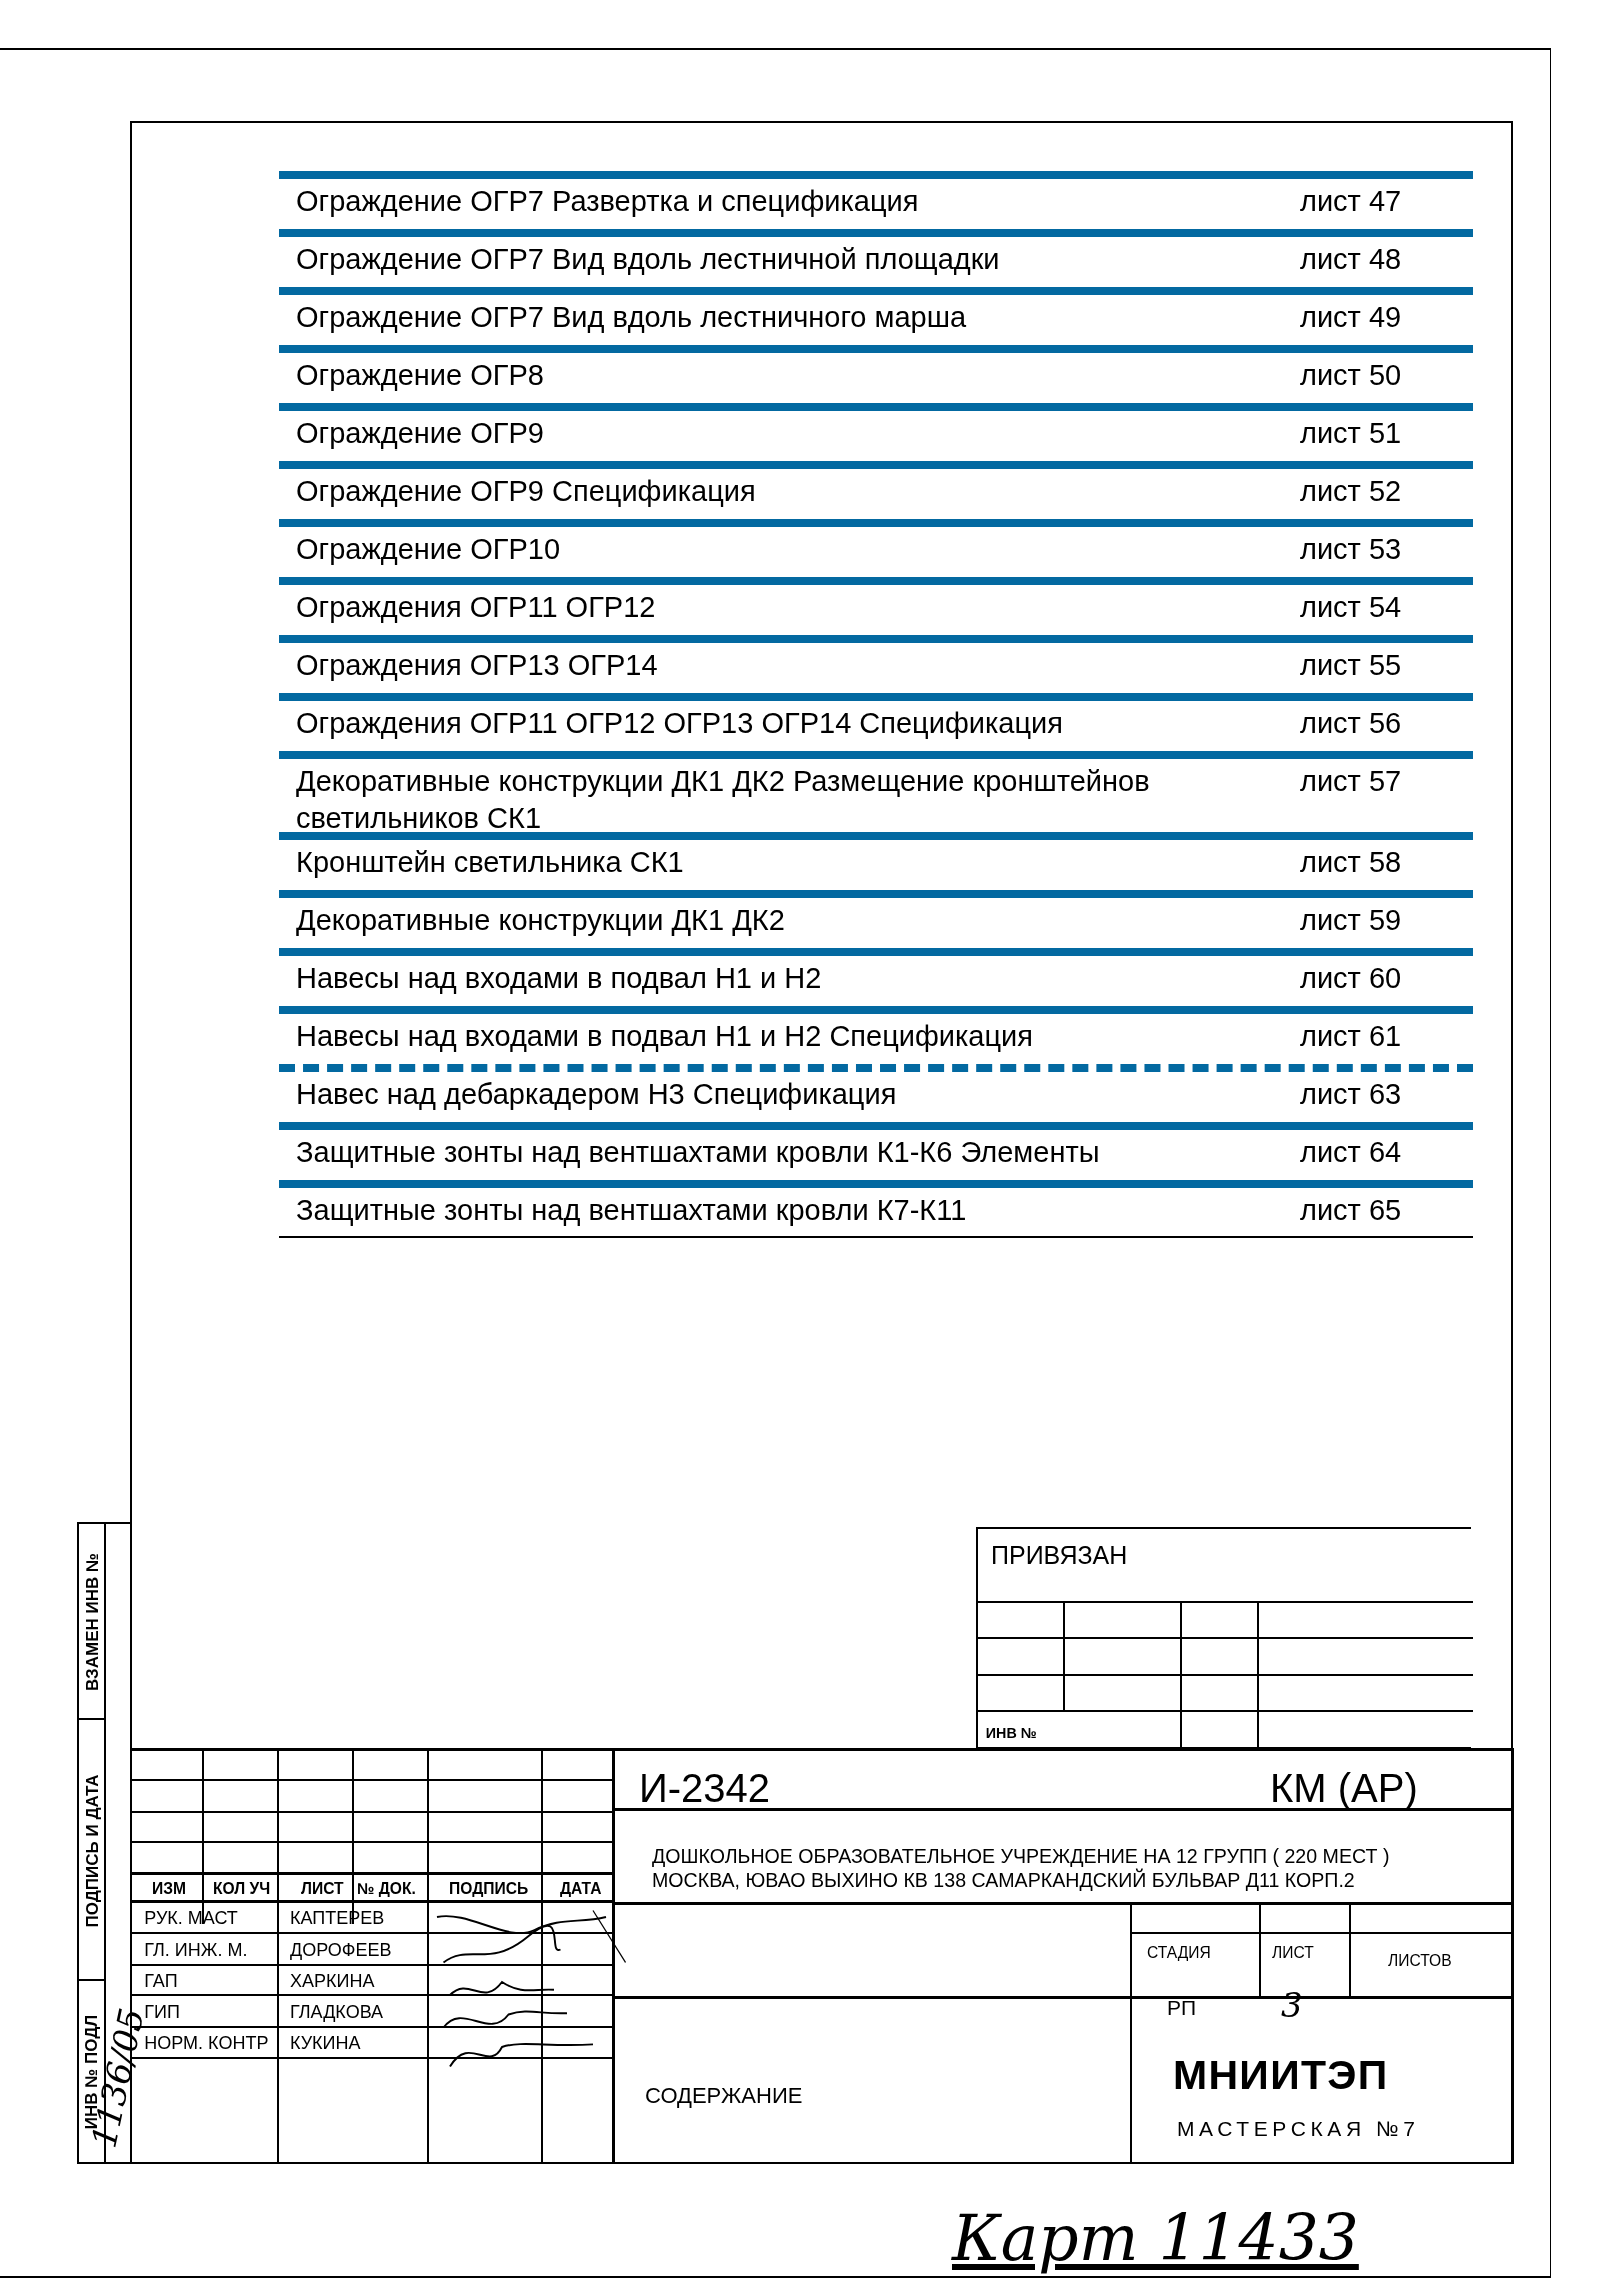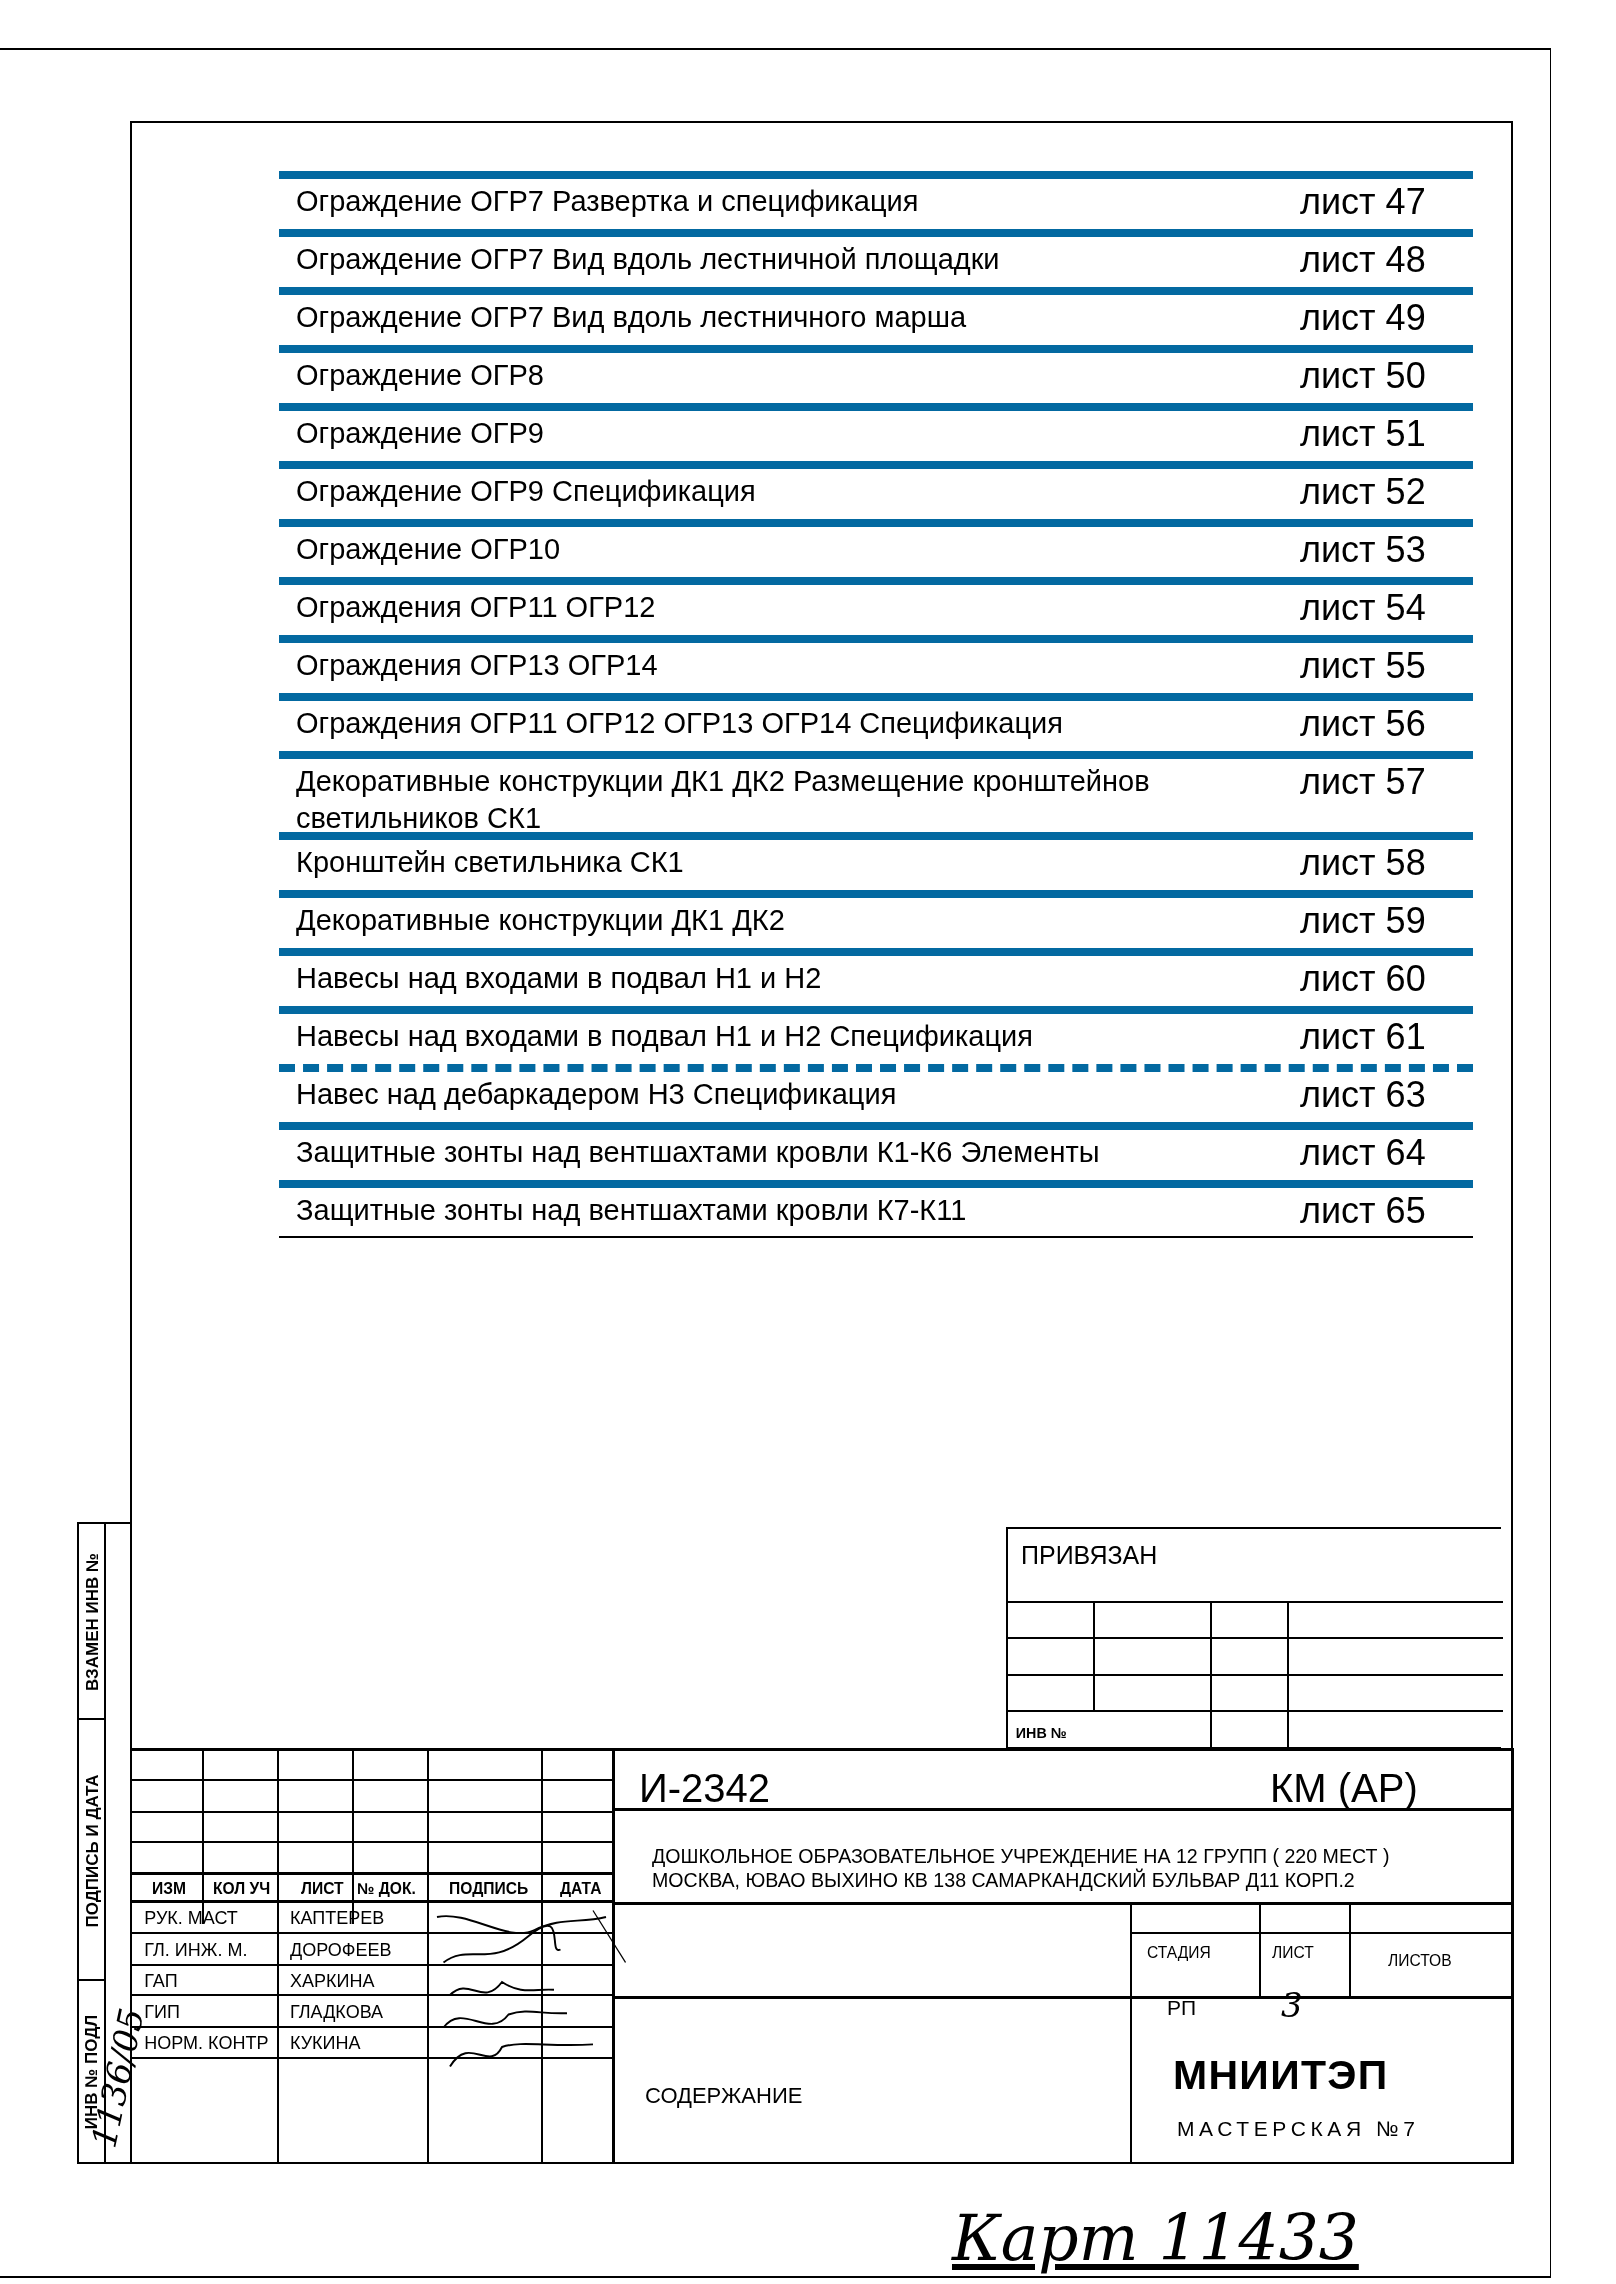--- a/index.html
+++ b/index.html
@@ -25,7 +25,7 @@
   .toc-row:last-child { border-bottom:2px solid #000; }
   .toc-title { position:absolute; left:17px; top:3.9px; width:926px;
                font-size:29px; line-height:37px; }
-  .toc-sheet { position:absolute; left:1021px; top:3.9px; font-size:36px; line-height:37px; }
+  .toc-sheet { position:absolute; left:1021px; top:3.9px; font-size:29px; line-height:37px; }
 
   
   #side { left:77px; top:1522px; width:53px; height:642px;

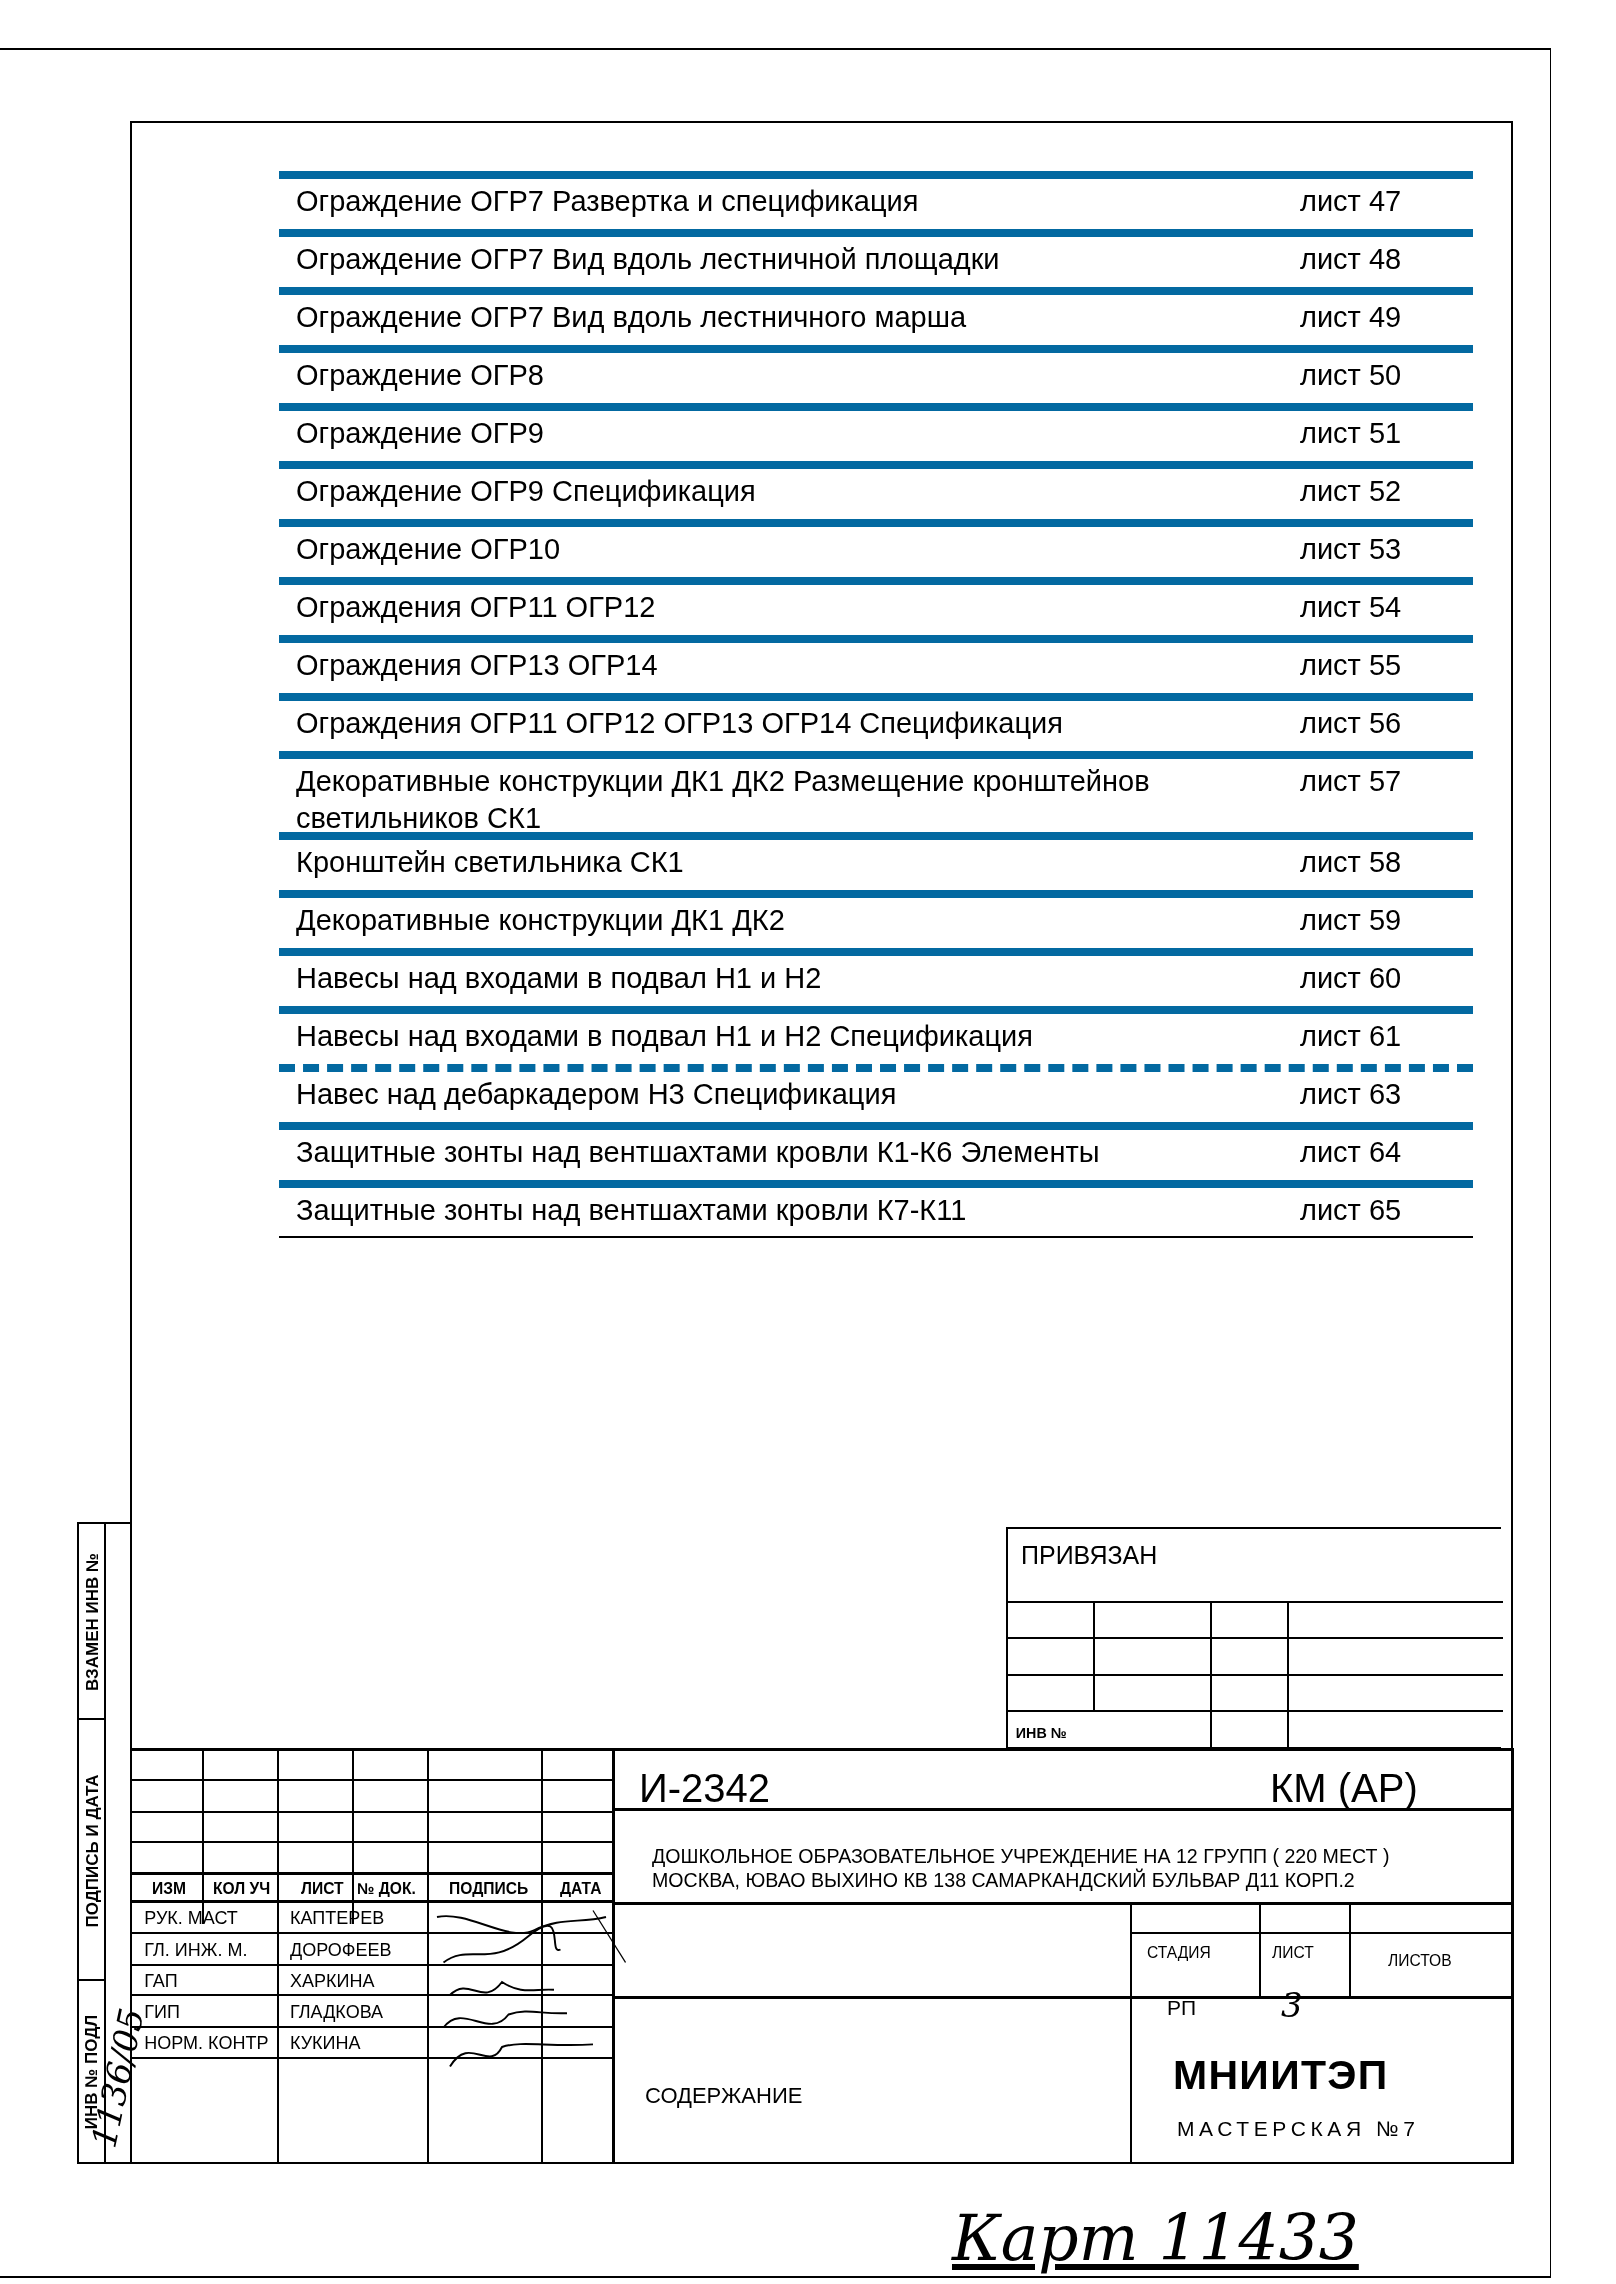--- a/index.html
+++ b/index.html
@@ -39,7 +39,7 @@
   .hand { font-family:"DejaVu Serif", serif; font-style:italic; }
 
   
-  #priv { left:1006px; top:1527px; width:495px; height:222px;
+  #priv { left:976px; top:1527px; width:495px; height:222px;
           border:2.6px solid #000; border-right:none; box-sizing:border-box; }
   #priv-label { left:13px; top:11.7px; font-size:25px; }
   .grid-line-h { position:absolute; height:2px; background:#000; }

